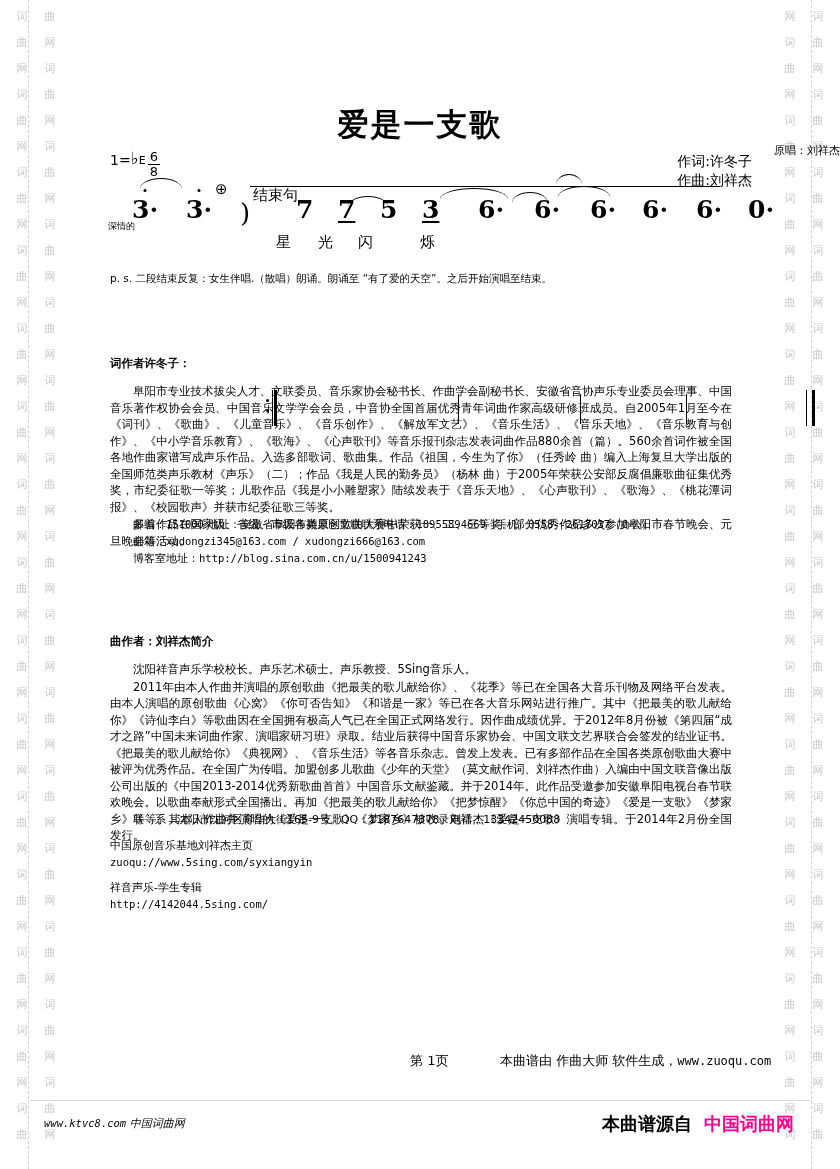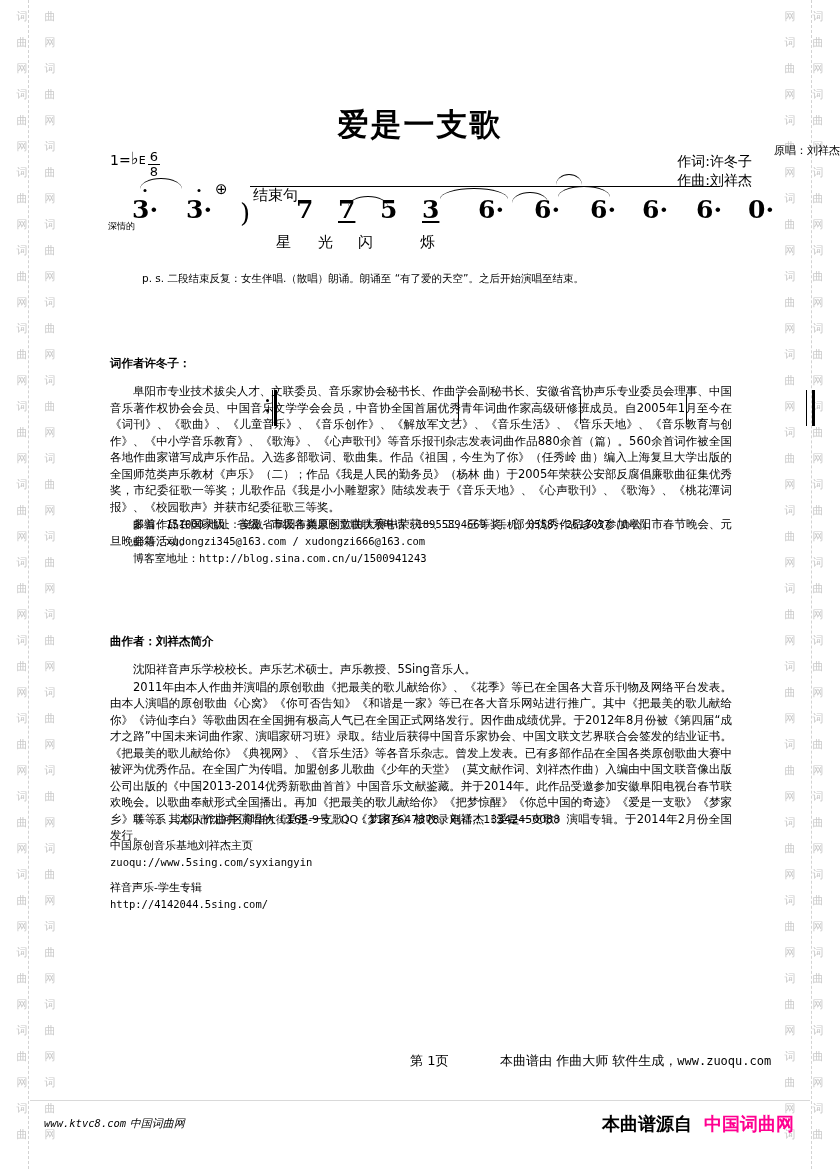--- a/index.html
+++ b/index.html
@@ -211,7 +211,6 @@
     font-size: 10.5px;
     color: #000;
     white-space: nowrap;
-    margin-left: 32px;
   }
 
   

